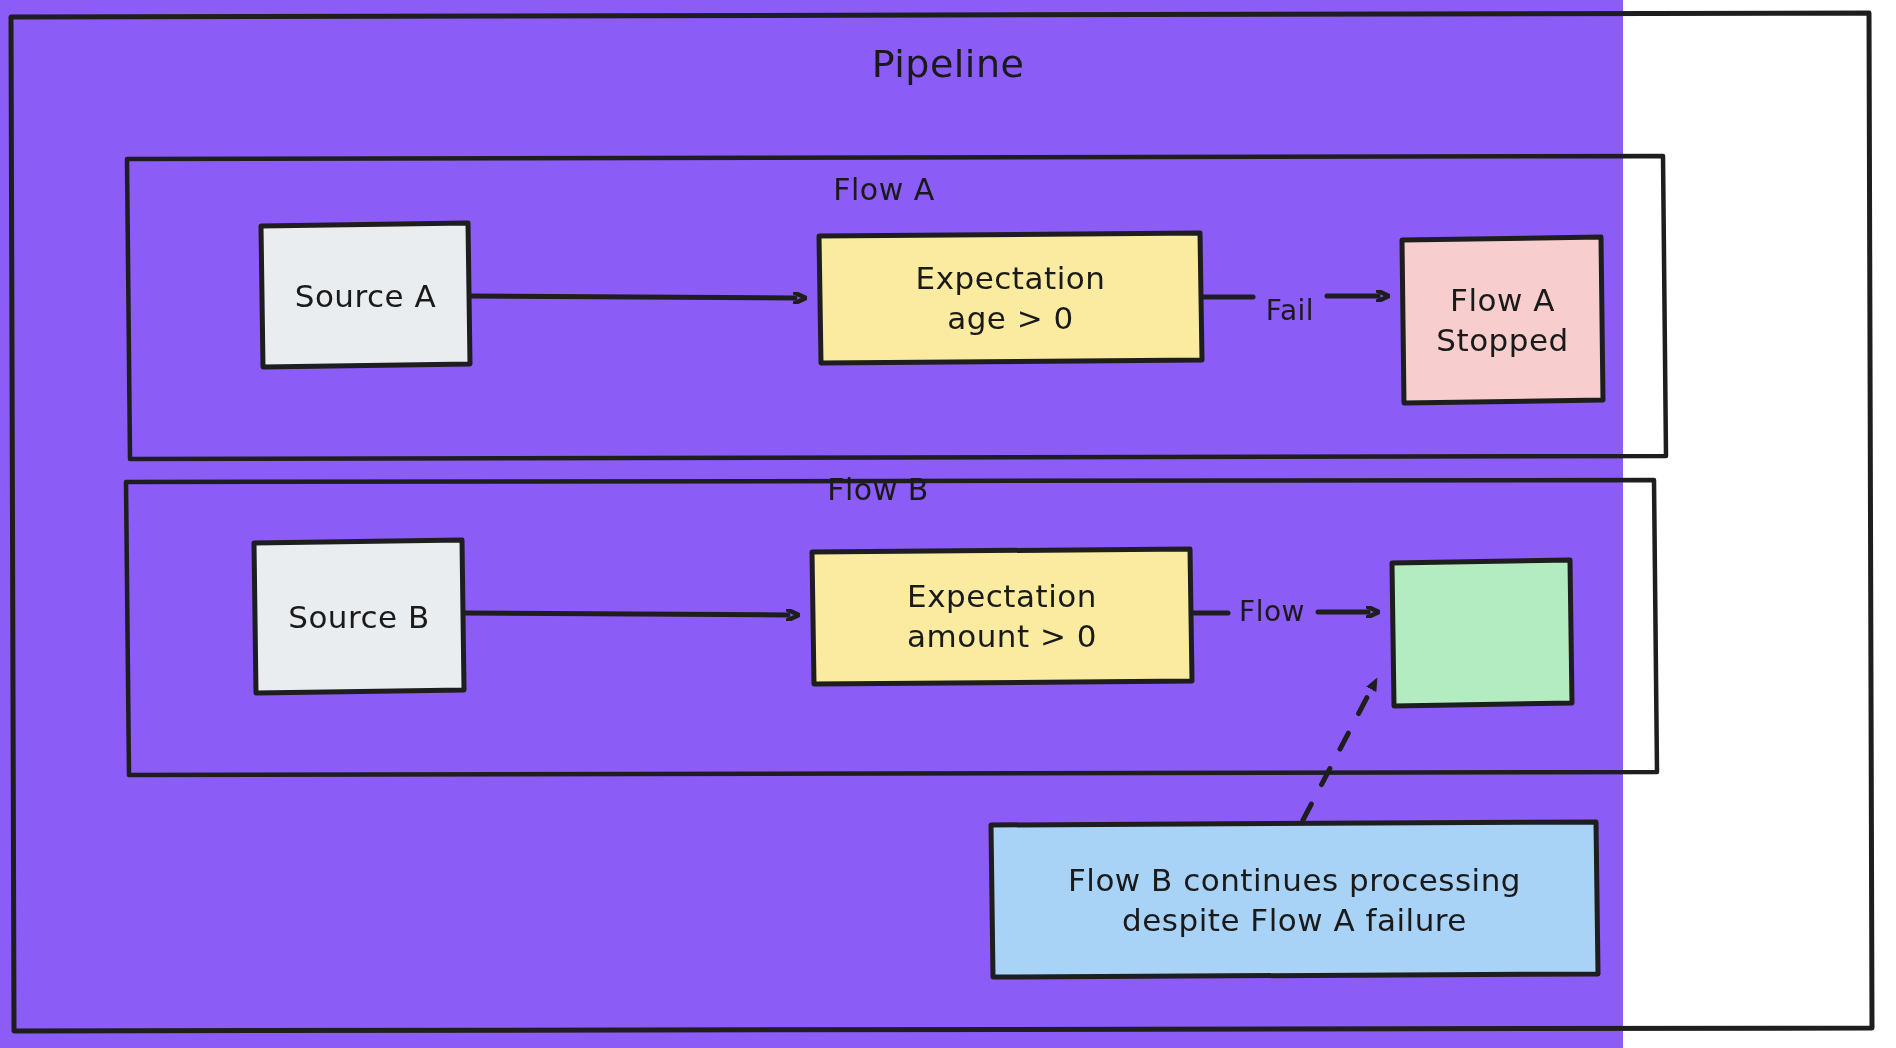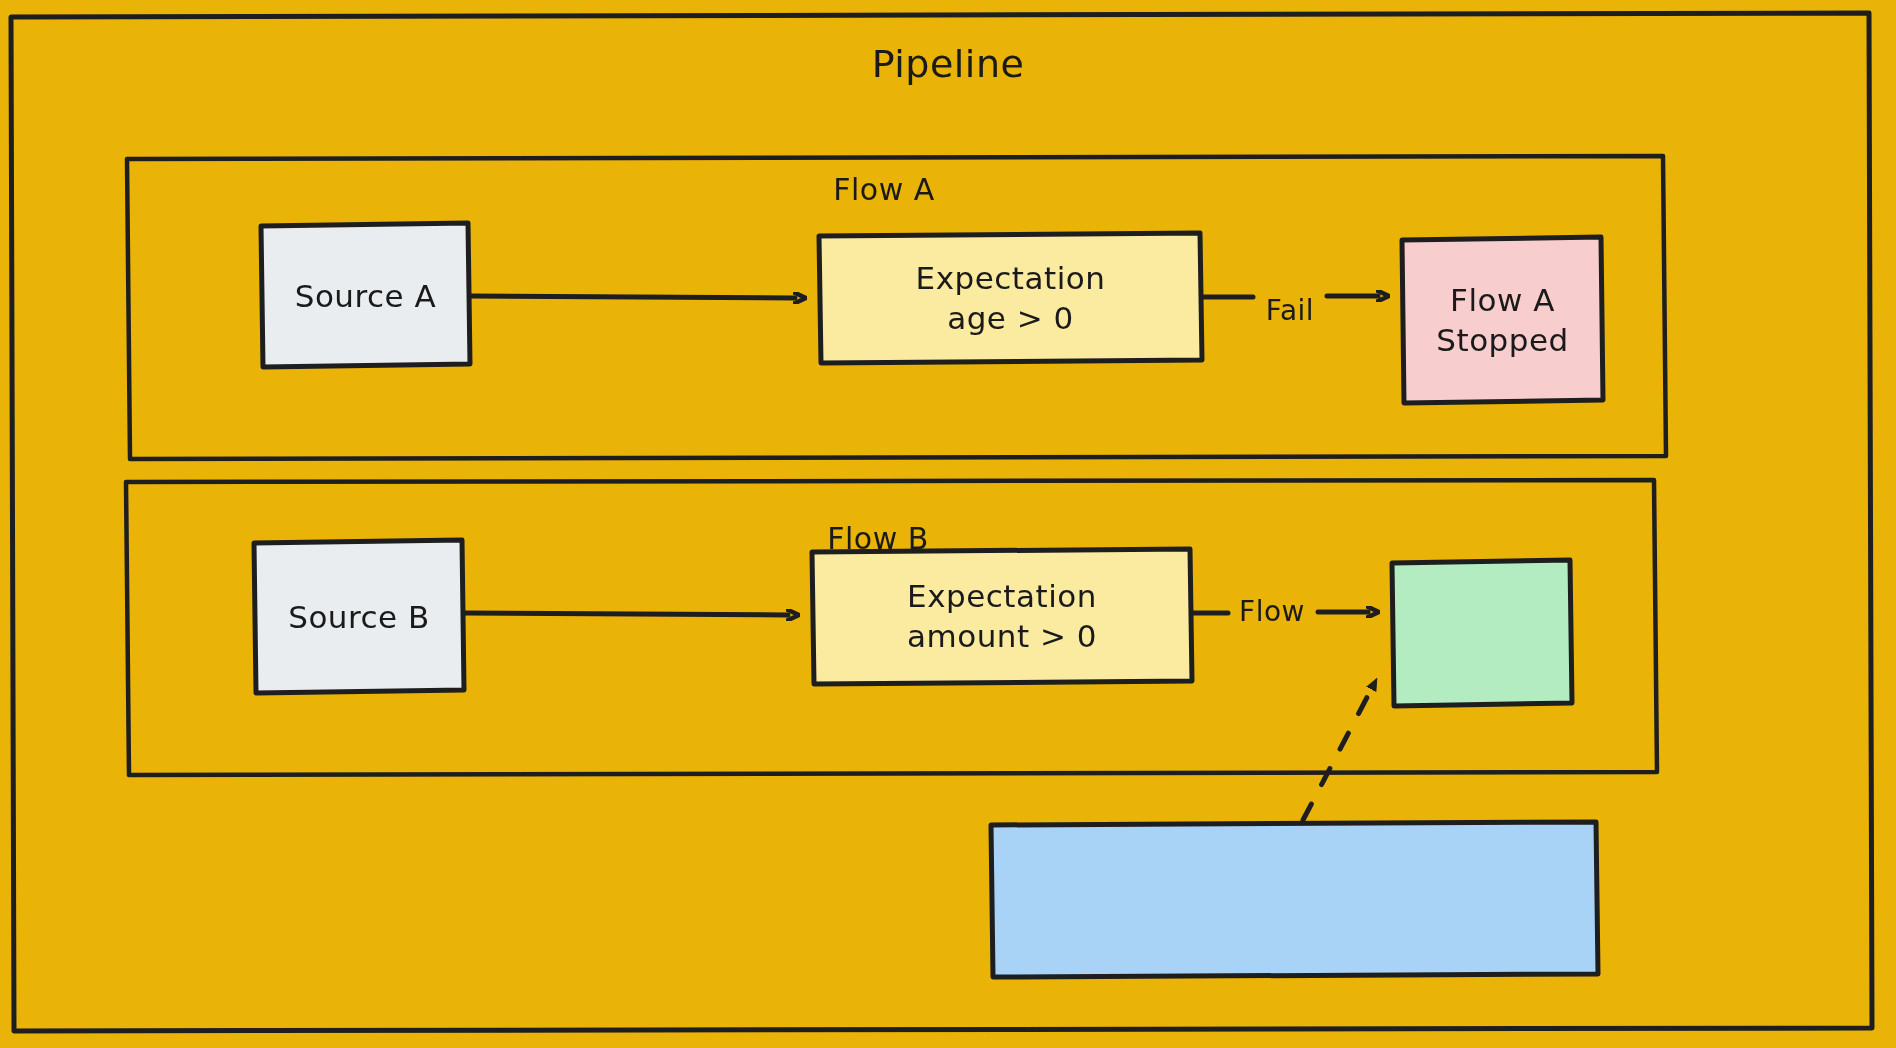--- a/index.html
+++ b/index.html
@@ -15,9 +15,9 @@
   }
   #stage {
     position: relative;
-    width: 1896px;
+    width: 1623px;
     height: 1048px;
-    background: #eab308;
+    background: #8b5cf6;
     text-decoration: underline;
   }
   svg#sketch {

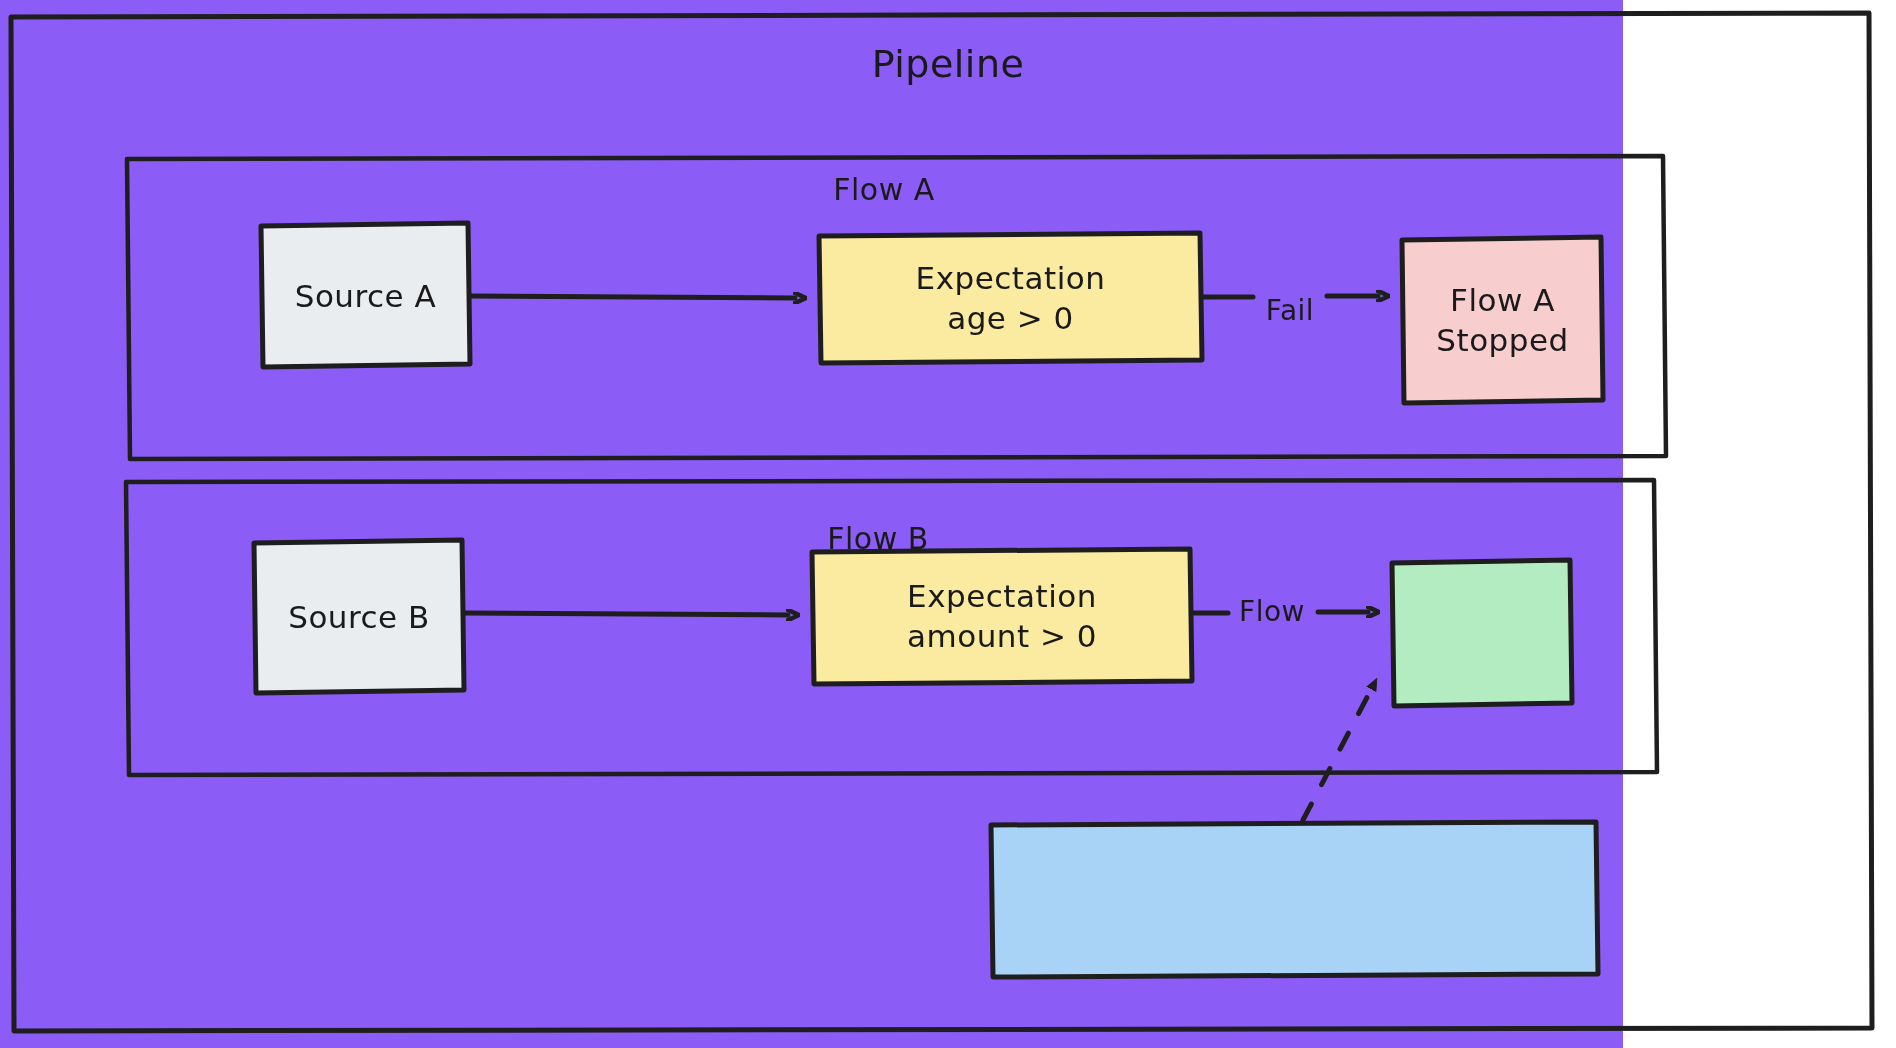--- a/index.html
+++ b/index.html
@@ -127,7 +127,7 @@
   <div class="lbl title-label" style="left:648px; top:36px; width:600px; height:56px;">Pipeline</div>
 
   <div class="lbl group-label" style="left:754px; top:170px; width:260px; height:40px;">Flow A</div>
-  <div class="lbl group-label" style="left:748px; top:519px; width:260px; height:40px;">Flow B</div>
+  <div class="lbl group-label" style="left:748px; top:470px; width:260px; height:40px;">Flow B</div>
 
   <div class="lbl node-label" style="left:261px; top:226px; width:209px; height:141px;">Source A</div>
 

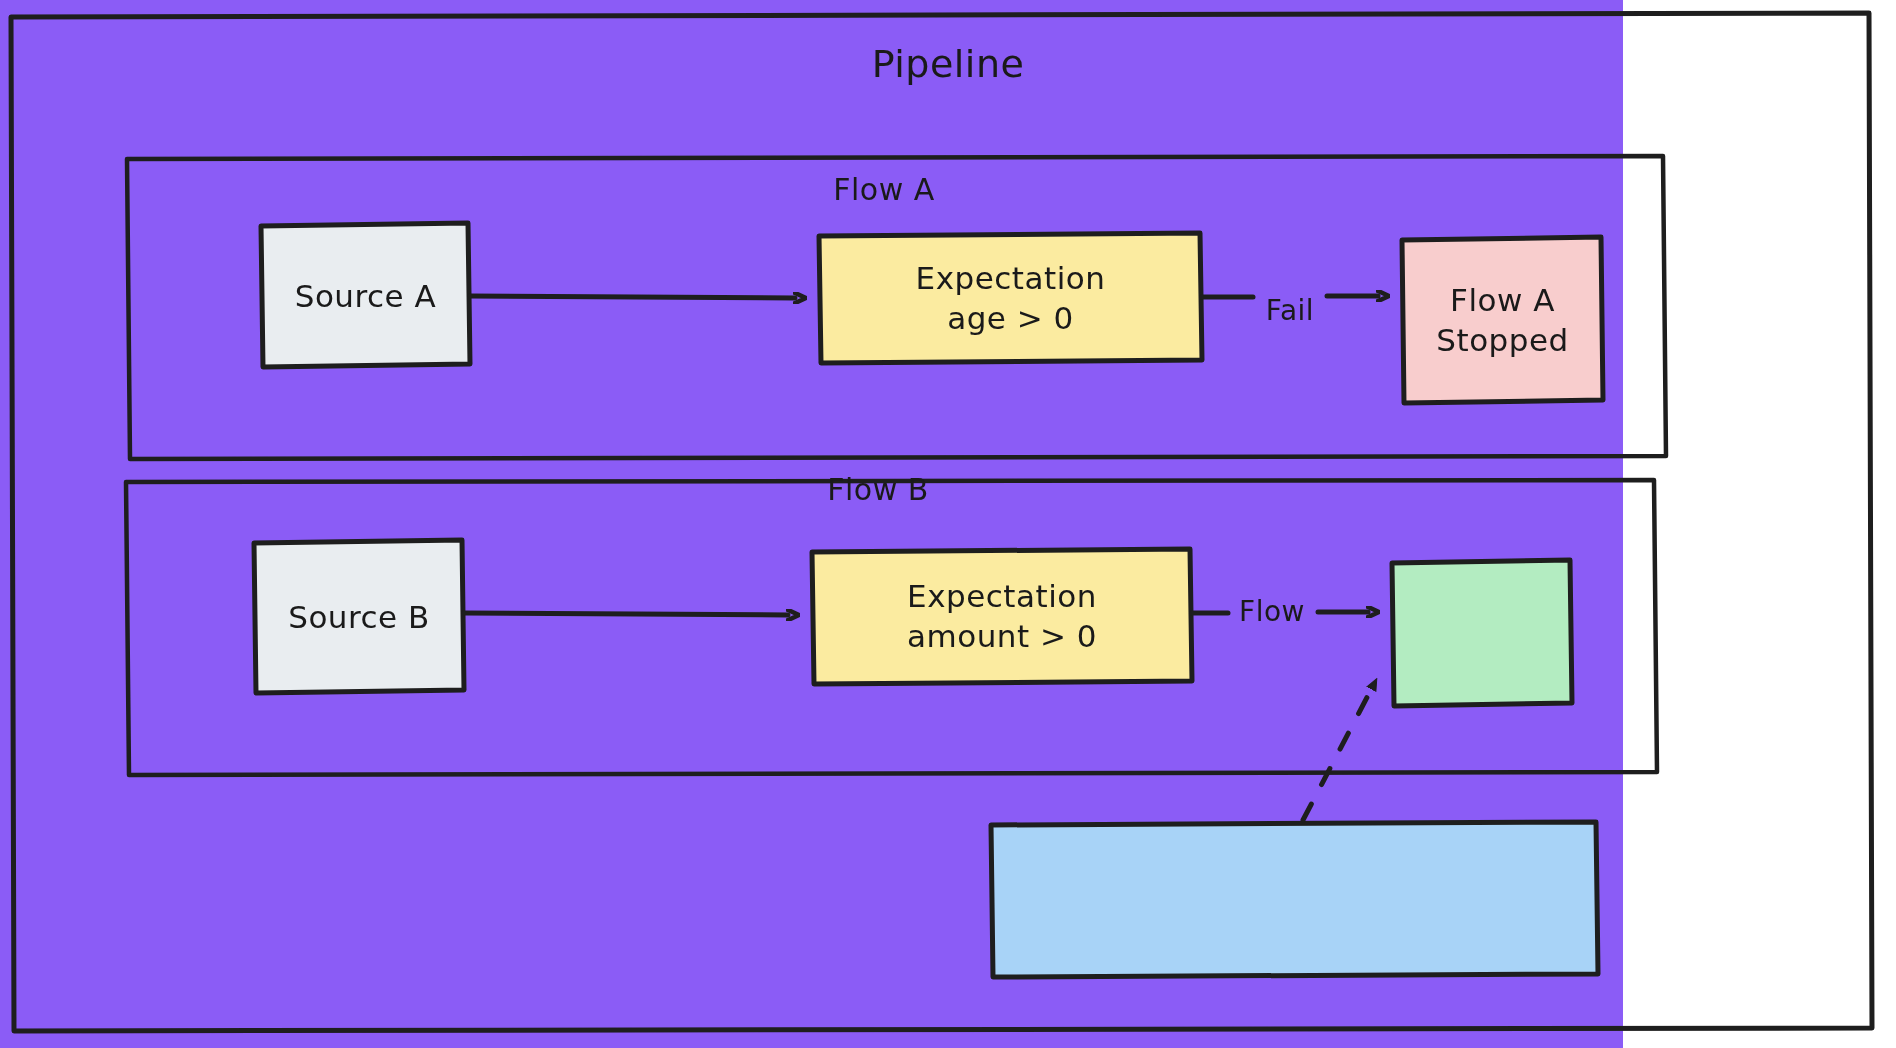--- a/index.html
+++ b/index.html
@@ -143,6 +143,8 @@
 amount &gt; 0</div>
 
 
+  <div class="lbl note-label" style="left:991px; top:824px; width:607px; height:153px;">Flow B continues processing
+despite Flow A failure</div>
 
   <div class="lbl edge-label" style="left:1248px; top:276px; width:84px; height:40px;margin-top:15px;">Fail</div>
 

